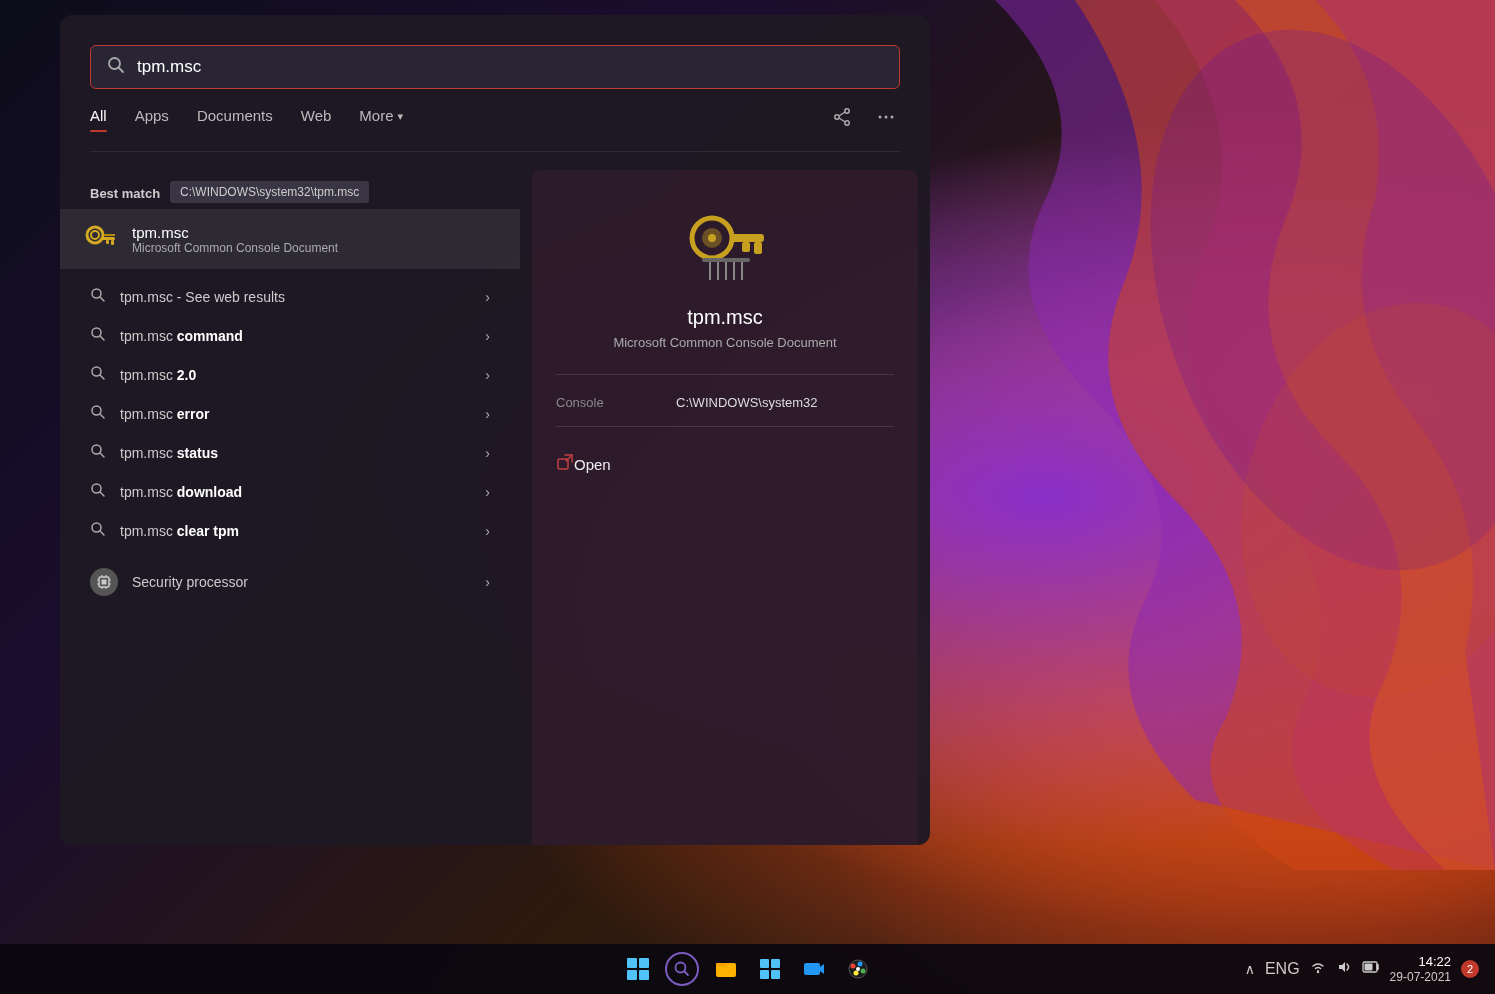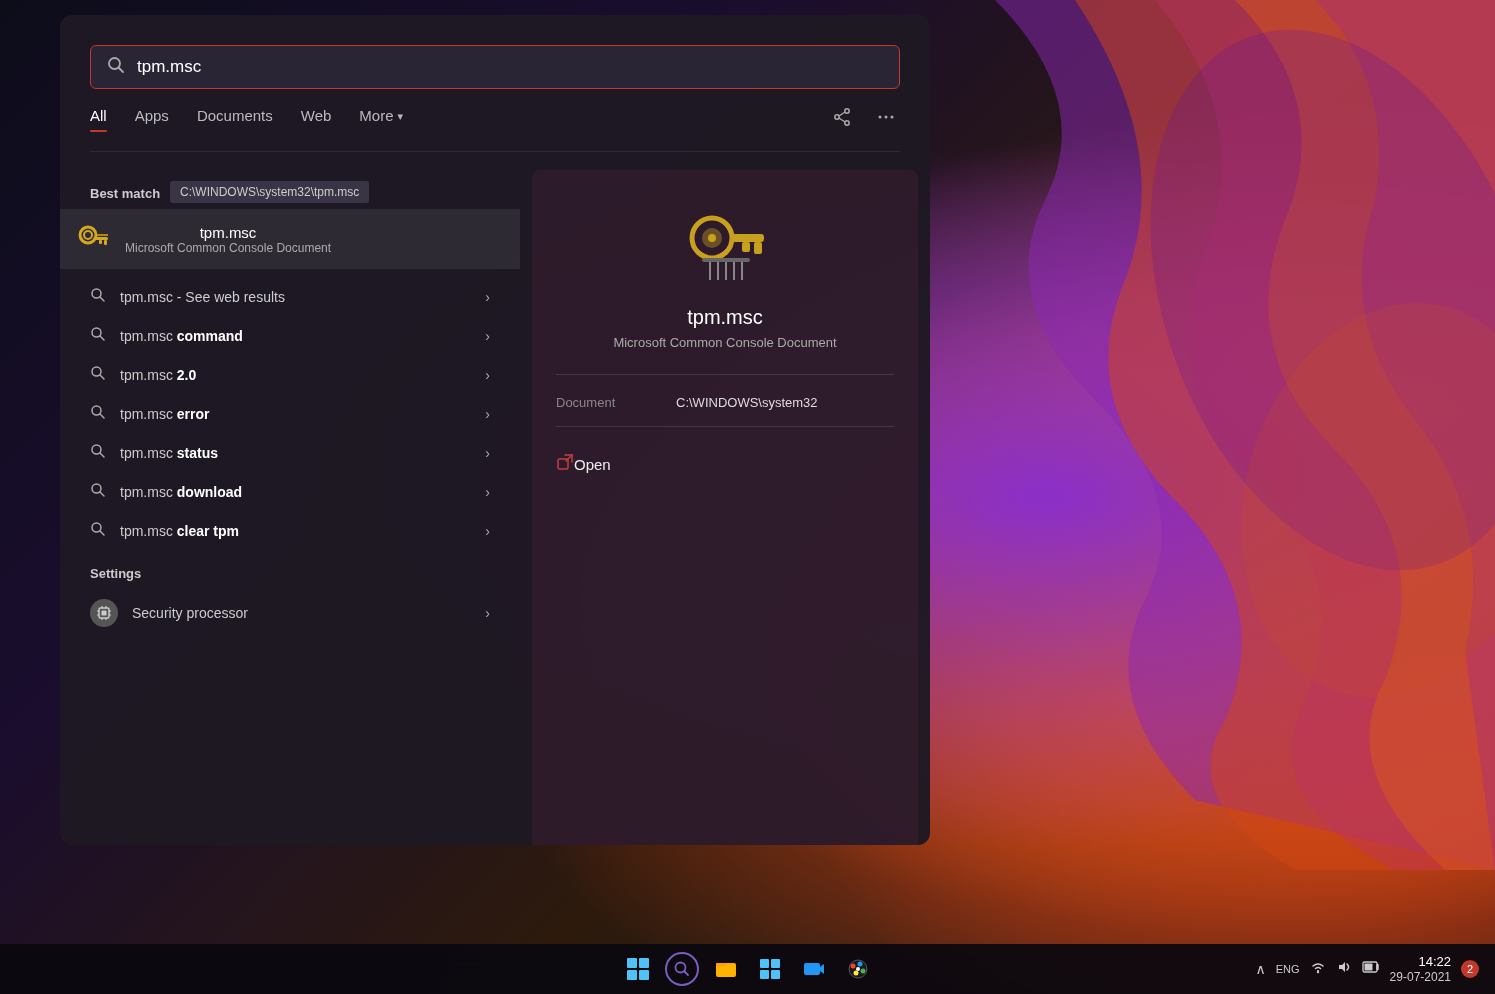--- a/index.html
+++ b/index.html
@@ -162,12 +162,11 @@
     .best-match-item {
       display: flex;
       align-items: center;
-      padding: 12px 15px;
+      padding: 12px 22px;
       background: rgba(255,255,255,0.08);
       cursor: pointer;
       position: relative;
       gap: 14px;
-      text-align: center;
     }
 
     .item-icon {

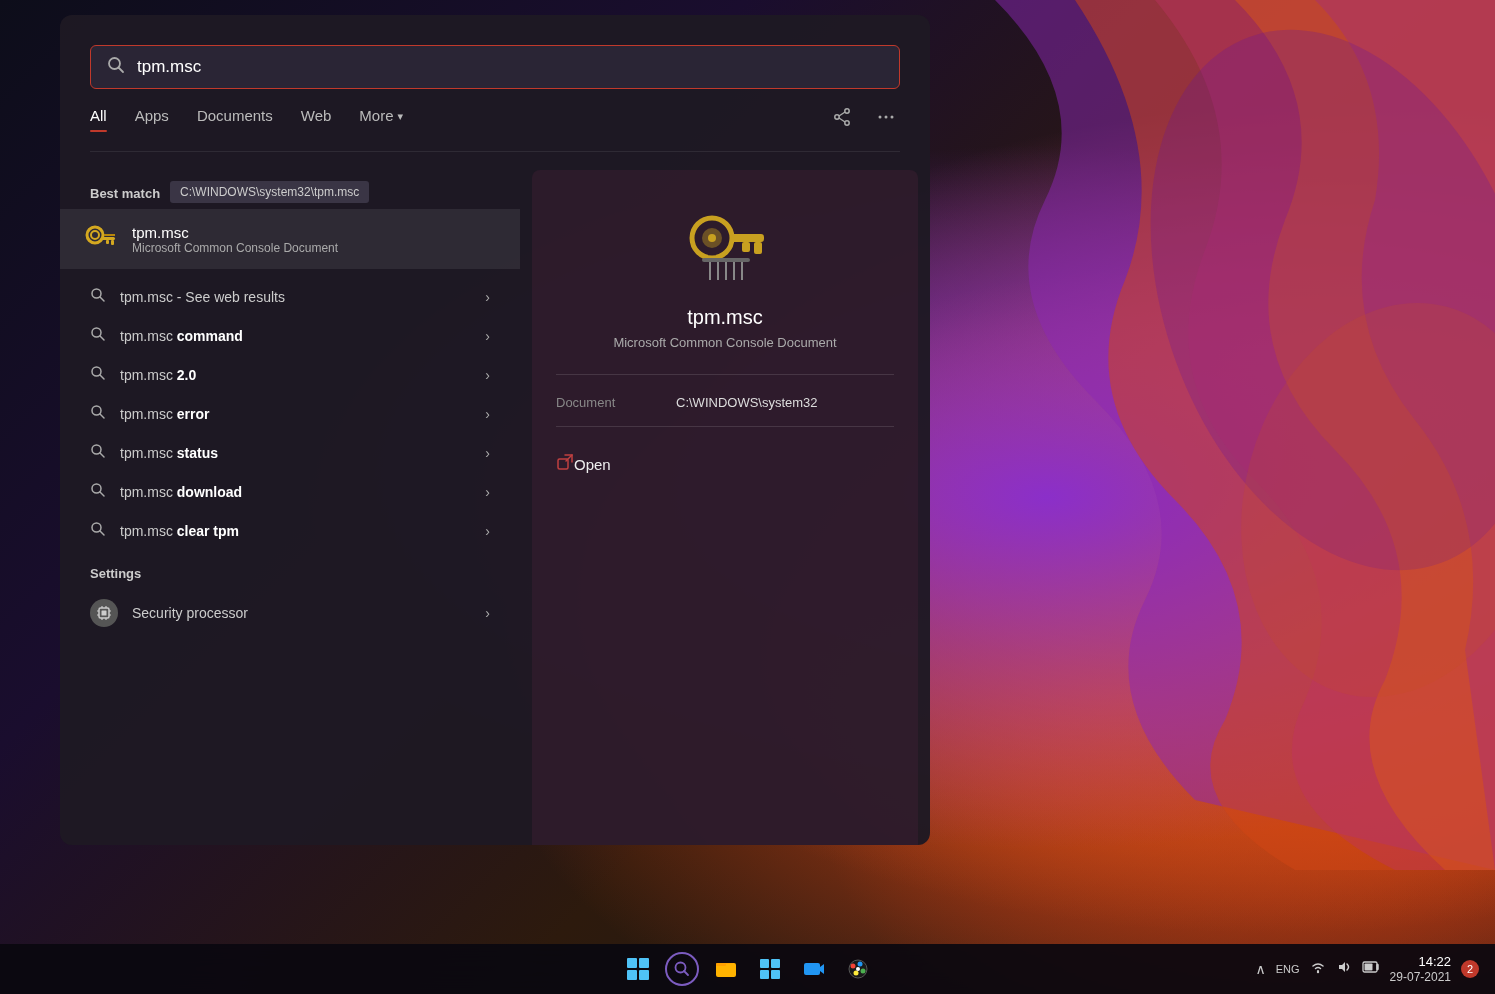--- a/index.html
+++ b/index.html
@@ -711,7 +711,7 @@
       <div class="preview-divider"></div>
 
       <div class="preview-info-row">
-        <div class="preview-info-label">Document</div>
+        <div class="preview-info-label">Console</div>
         <div class="preview-info-value">C:\WINDOWS\system32</div>
       </div>
 

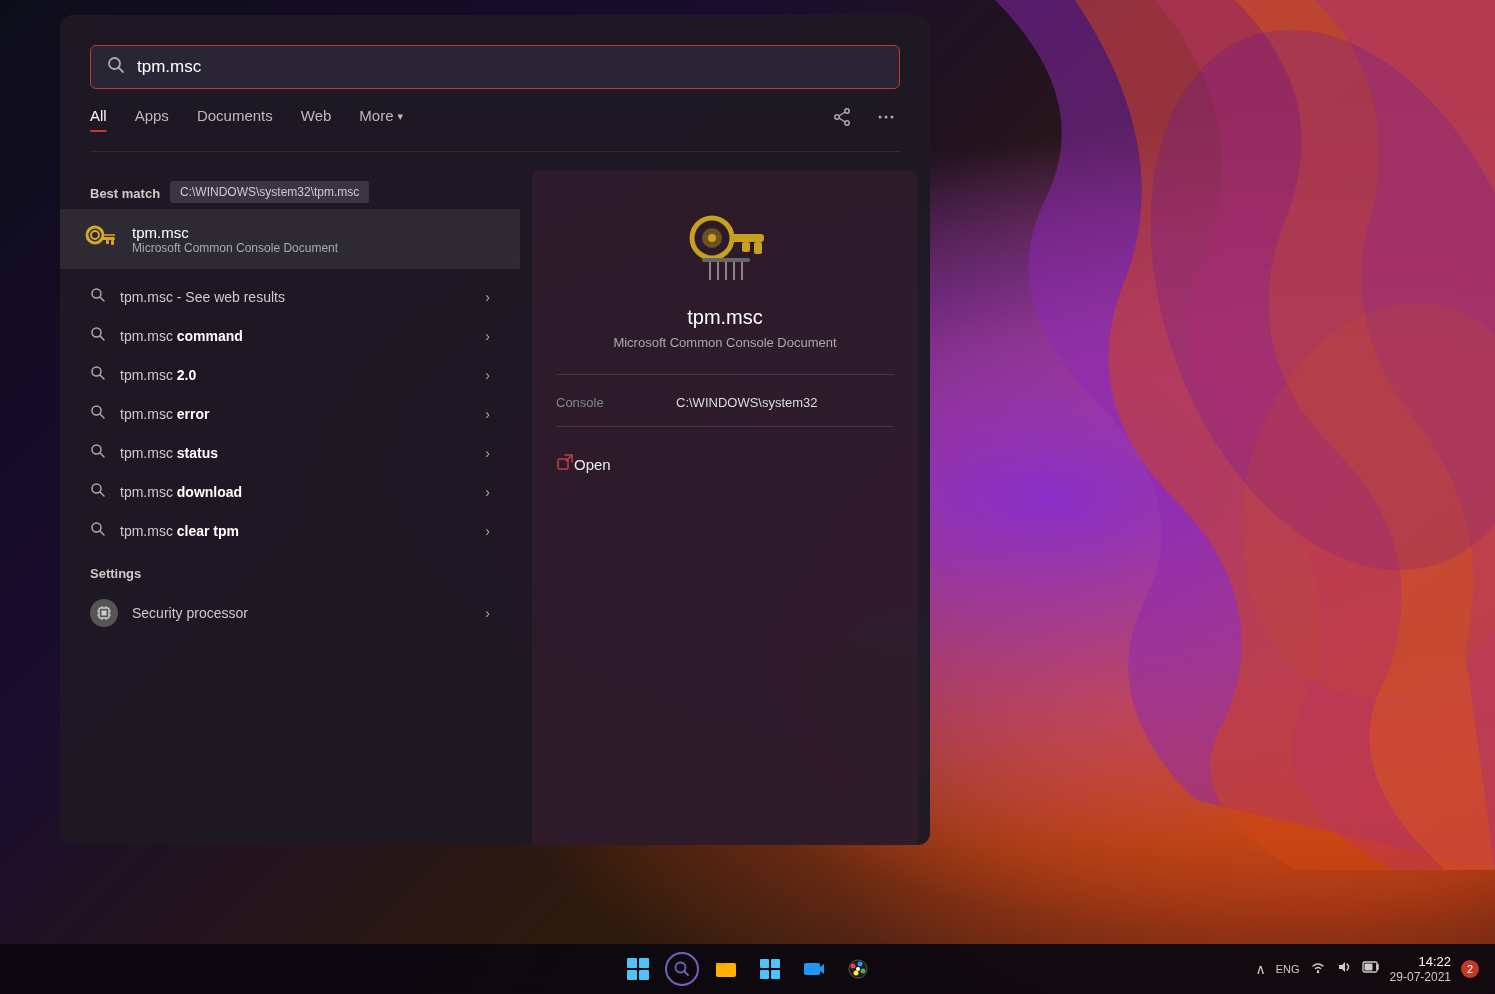--- a/index.html
+++ b/index.html
@@ -660,7 +660,6 @@
       </div>
 
       <div class="settings-section">
-        <div class="section-label">Settings</div>
         <div class="settings-item">
           <div class="settings-icon">
             <svg width="16" height="16" viewBox="0 0 16 16" fill="none">

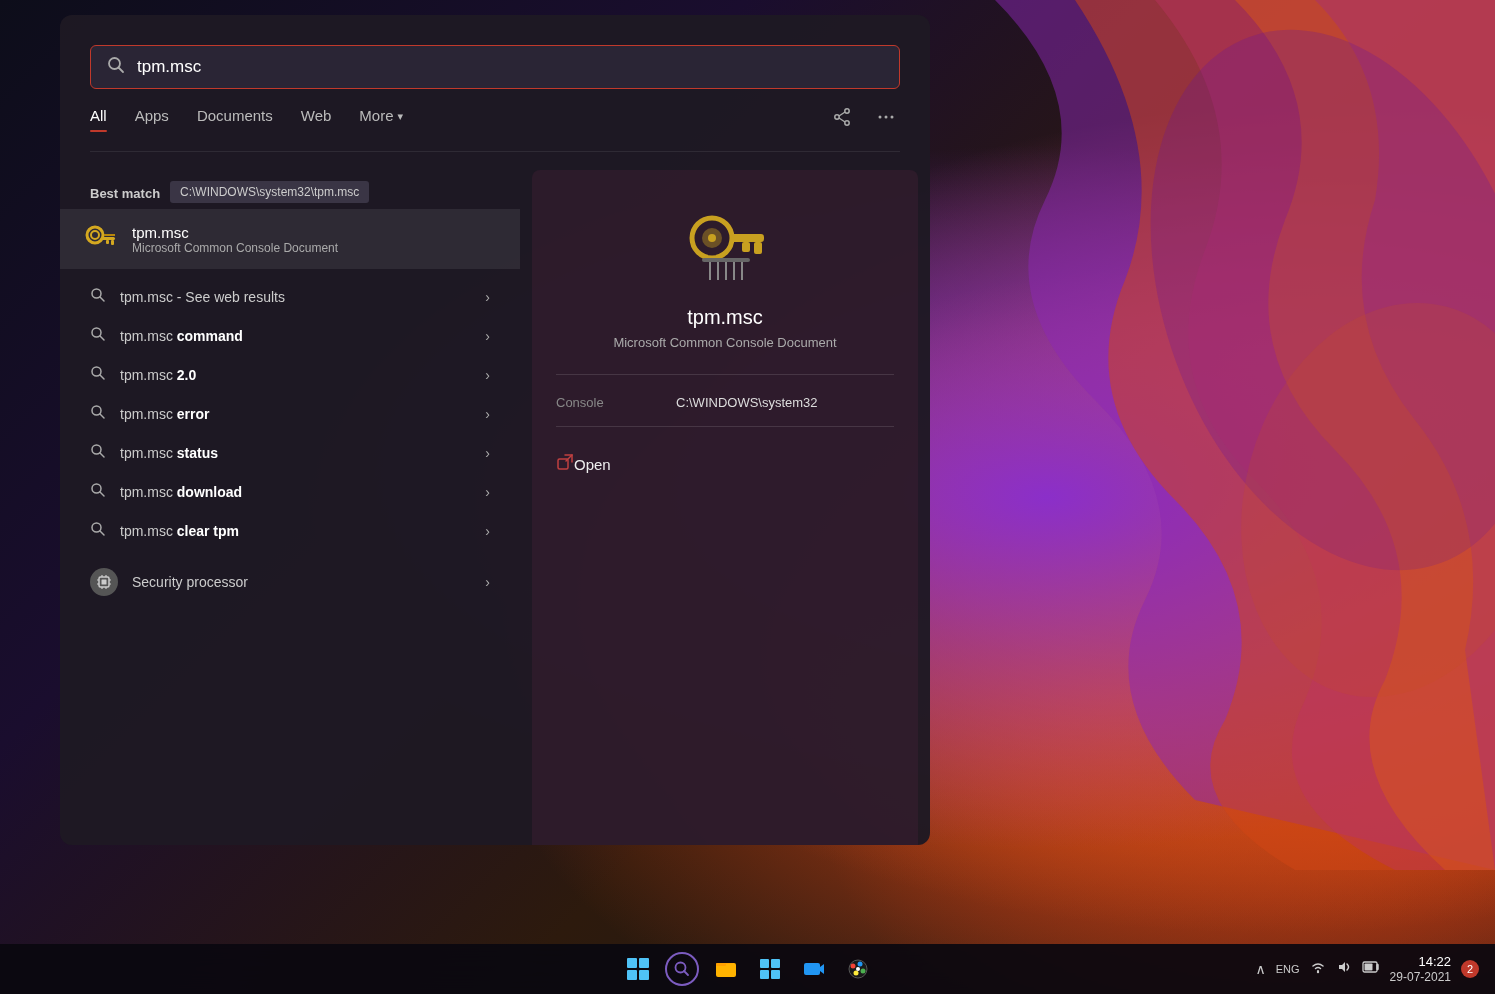--- a/index.html
+++ b/index.html
@@ -443,7 +443,7 @@
     }
 
     .lang-label {
-      font-size: 11px;
+      font-size: 16px;
       color: #ccc;
     }
 

